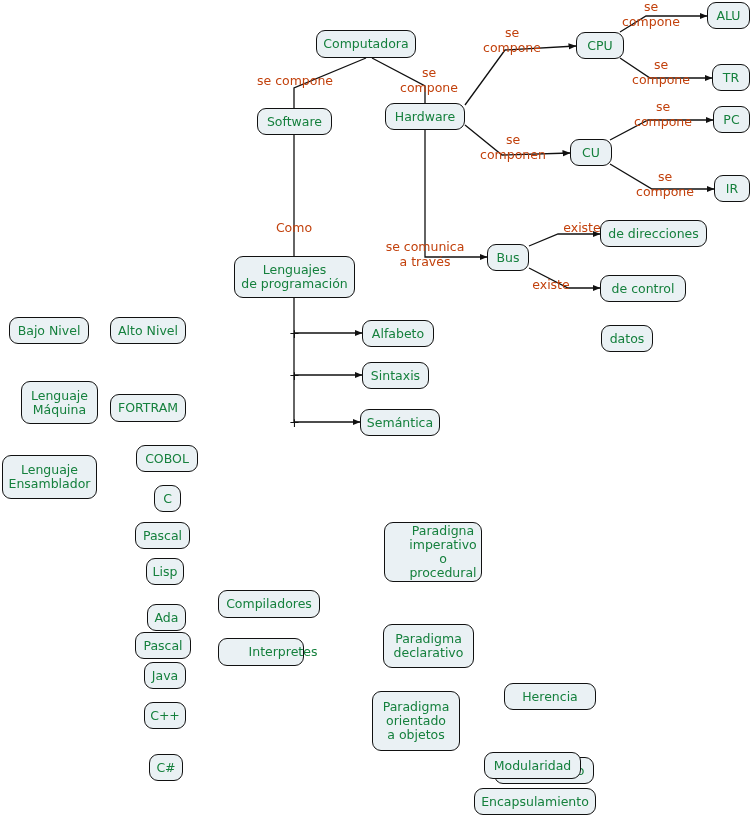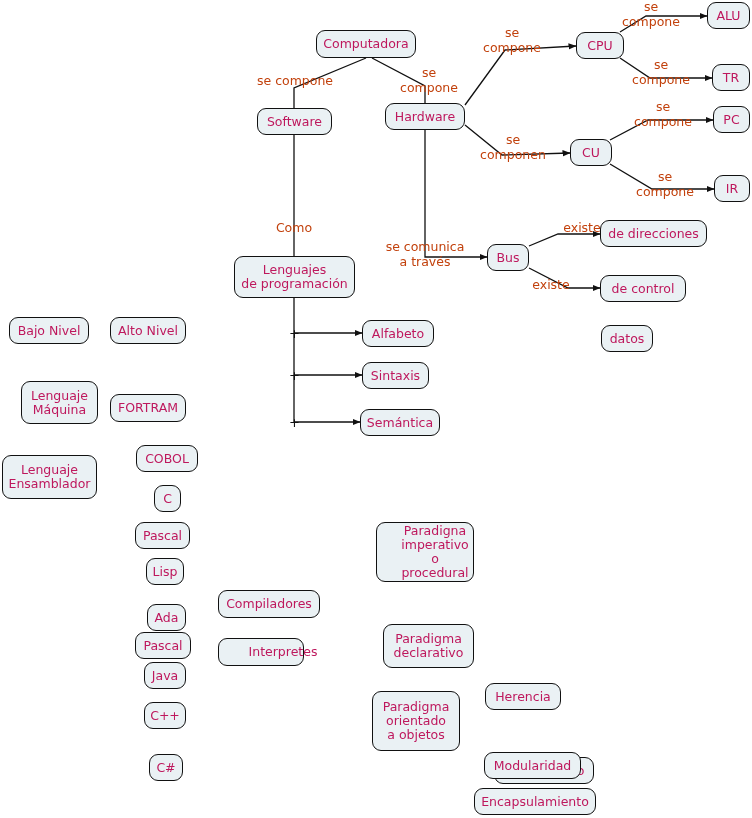--- a/index.html
+++ b/index.html
@@ -32,7 +32,7 @@
     background: #eaf1f4;
     border: 1px solid #111111;
     border-radius: 9px;
-    color: #be185d;
+    color: #15803d;
     font-family: "DejaVu Sans", sans-serif;
     font-size: 12.5px;
     line-height: 14px;

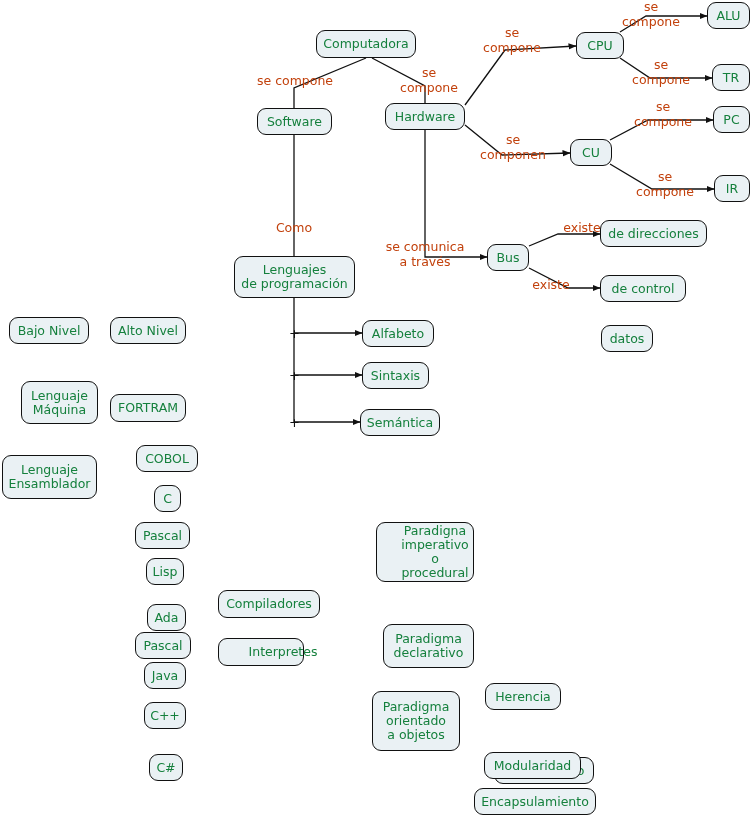--- a/index.html
+++ b/index.html
@@ -129,7 +129,7 @@
       <div class="node" style="left: 149px; top: 754px; width: 34px; height: 27px;">C#</div>
       <div class="node" style="left: 218px; top: 590px; width: 102px; height: 28px;">Compiladores</div>
       <div class="node" style="left: 218px; top: 638px; width: 86px; height: 28px; padding-left: 44px;">Interpretes</div>
-      <div class="node" style="left: 376px; top: 522px; width: 98px; height: 60px; padding-left: 20px;">Paradigna
+      <div class="node" style="left: 384px; top: 522px; width: 98px; height: 60px; padding-left: 20px;">Paradigna
 imperativo o
 procedural</div>
       <div class="node" style="left: 383px; top: 624px; width: 91px; height: 44px;">Paradigma

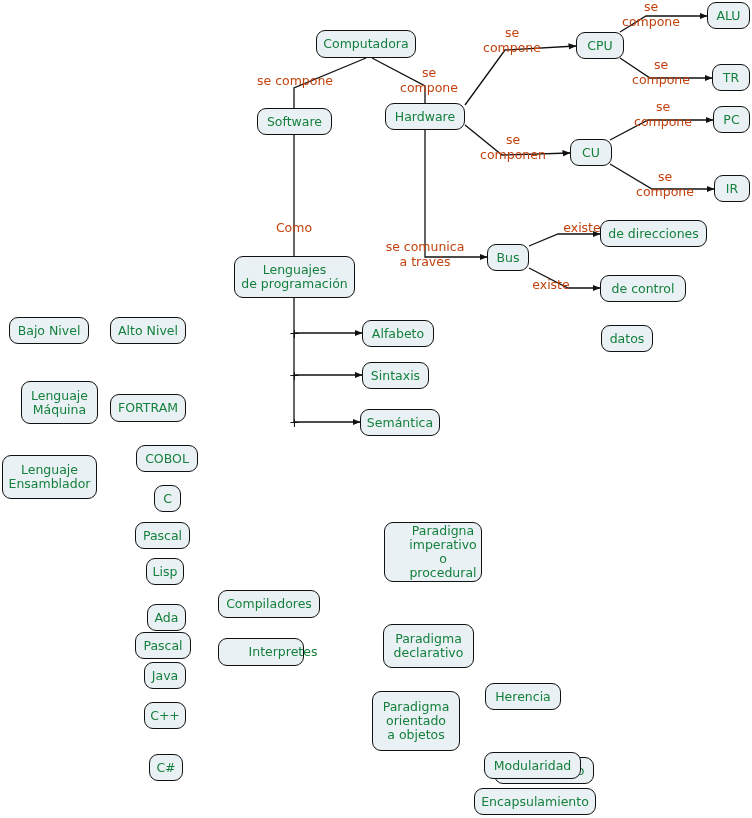--- a/index.html
+++ b/index.html
@@ -137,7 +137,7 @@
       <div class="node" style="left: 372px; top: 691px; width: 88px; height: 60px;">Paradigma
 orientado
 a objetos</div>
-      <div class="node" style="left: 485px; top: 683px; width: 76px; height: 27px;">Herencia</div>
+      <div class="node" style="left: 504px; top: 683px; width: 92px; height: 27px;">Herencia</div>
       <div class="node" style="left: 494px; top: 721px; width: 100px; height: 27px; margin-top: 36px;">Poliformismo</div>
       <div class="node" style="left: 484px; top: 752px; width: 97px; height: 27px;">Modularidad</div>
       <div class="node" style="left: 474px; top: 788px; width: 122px; height: 27px;">Encapsulamiento</div>

